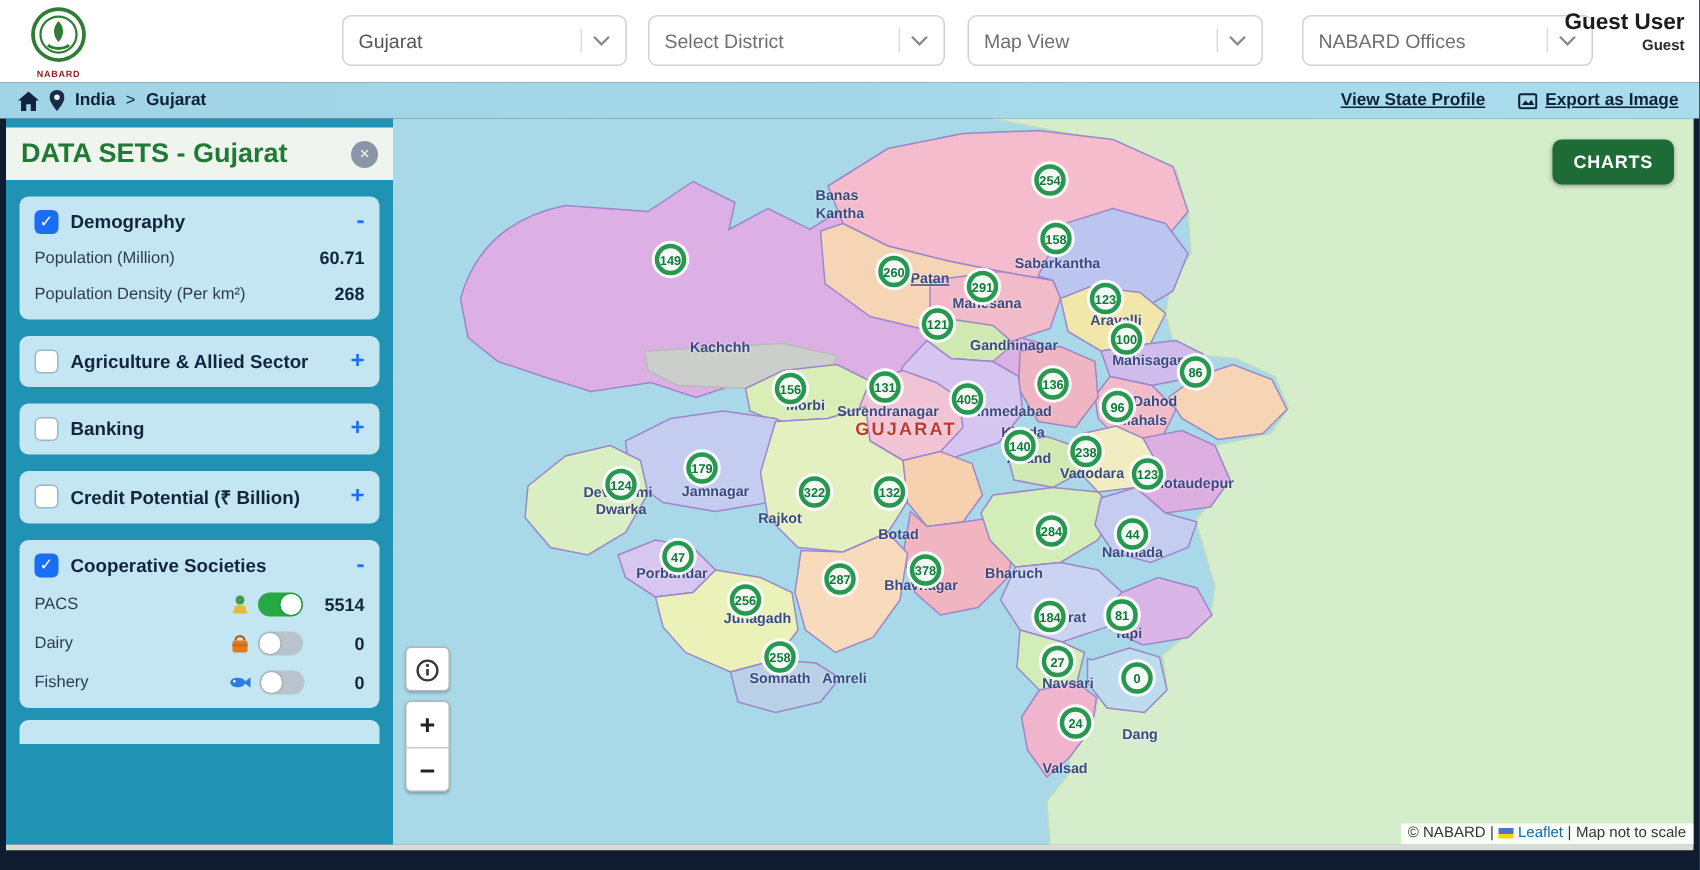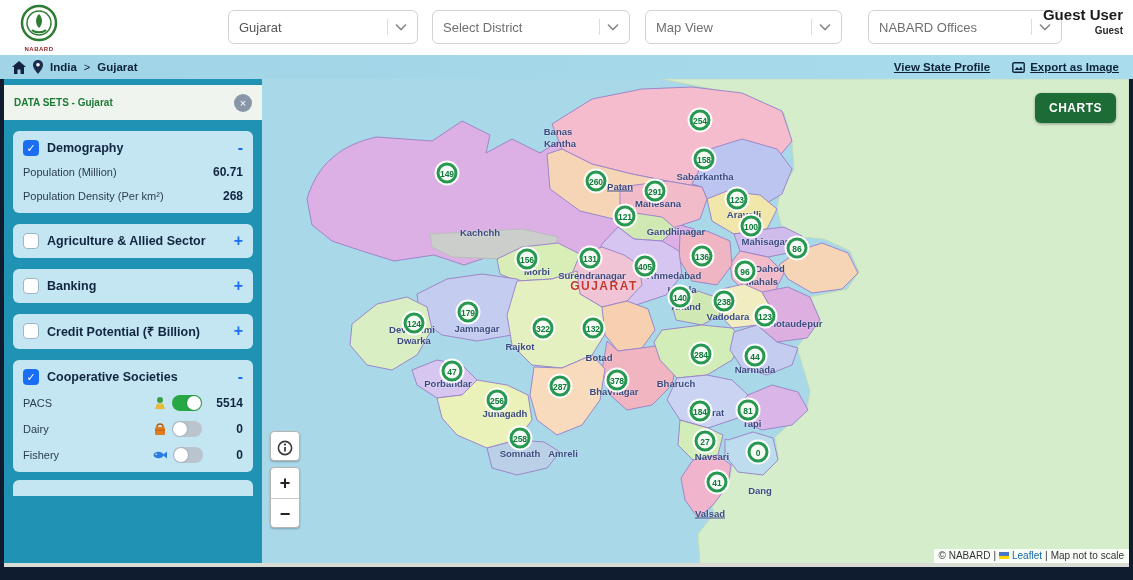--- a/index.html
+++ b/index.html
@@ -36,7 +36,7 @@
   
   .sidebar { position:relative; width:258px; height:484px; background:#2093b5; overflow:hidden; flex:0 0 258px; }
   .sb-title { position:relative; margin-top:6px; height:35px; background:#eff5ee; display:flex; align-items:center; padding:0 10px; }
-  .sb-title-txt { font-size:10px; font-weight:bold; color:#1e7a34; }
+  .sb-title-txt { font-size:18px; font-weight:bold; color:#1e7a34; }
   .sb-close { margin-left:auto; width:18px; height:18px; border-radius:50%; background:#8896a8; color:#fff; font-size:11px; line-height:18px; text-align:center; cursor:pointer; }
   .card { margin:11px 9px 0 9px; background:#c3e6f2; border-radius:6px; padding:9px 10px; }
   .card-head { display:flex; align-items:center; gap:8px; }

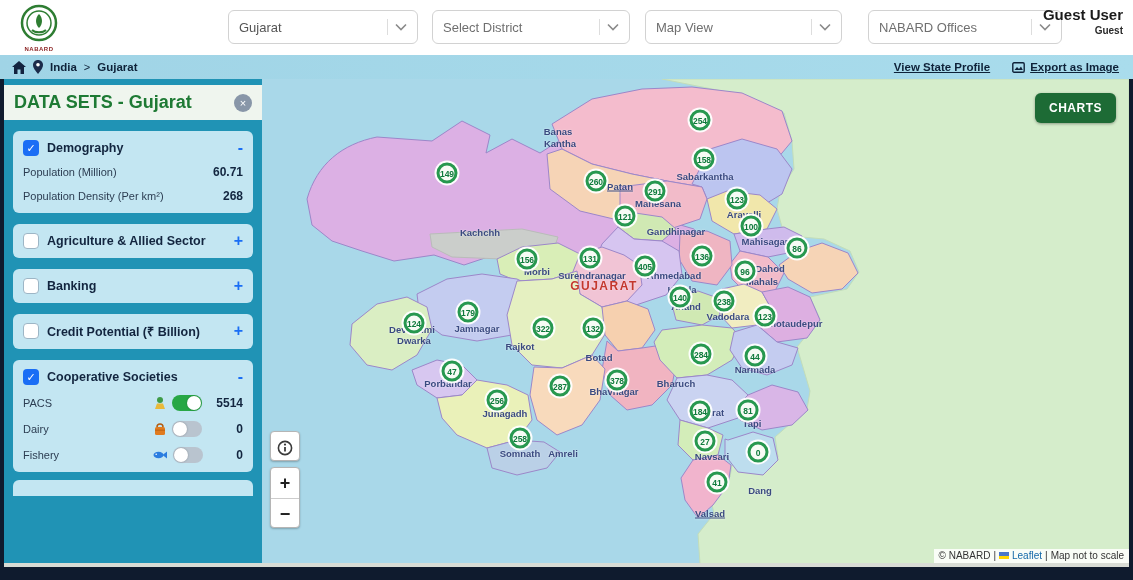--- a/index.html
+++ b/index.html
@@ -374,7 +374,7 @@
           <div class="marker" style="left: 258px; top: 359px; pointer-events: auto;">258</div>
           <div class="marker" style="left: 443px; top: 362px; pointer-events: auto;">27</div>
           <div class="marker" style="left: 496px; top: 373px; pointer-events: auto;">0</div>
-          <div class="marker" style="left: 455px; top: 403px; pointer-events: auto;">41</div>
+          <div class="marker" style="left: 455px; top: 403px; pointer-events: auto;">24</div>
         </div>
 
       <button class="charts-btn">CHARTS</button>

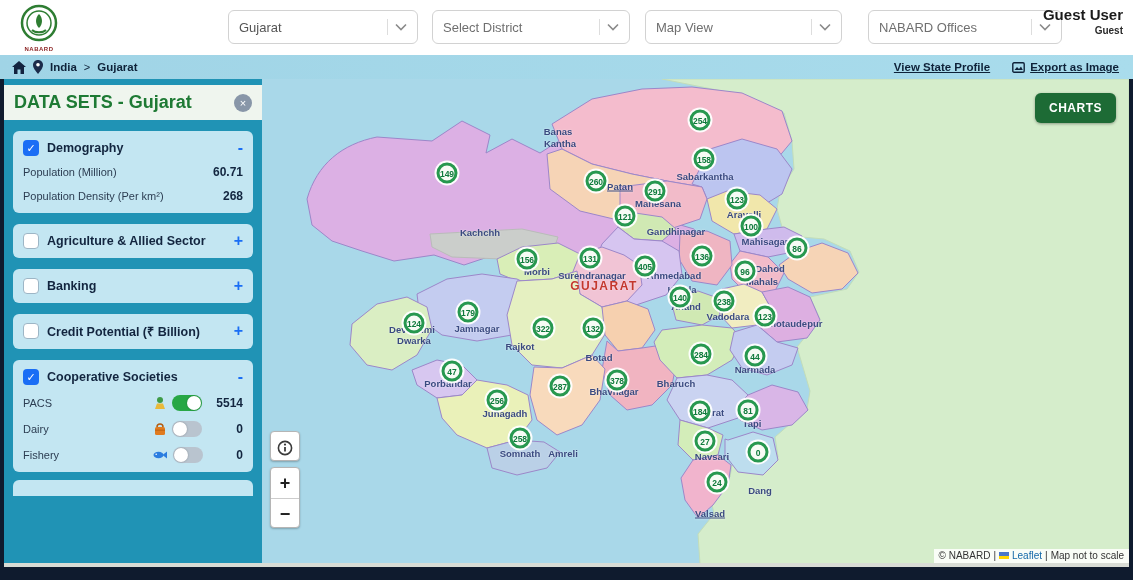--- a/index.html
+++ b/index.html
@@ -338,7 +338,7 @@
           <span class="map-label" style="left: 258px; top: 374px;">Somnath</span>
           <span class="map-label" style="left: 450px; top: 377px;">Navsari</span>
           <span class="map-label" style="left: 498px; top: 384px; margin-top: 27px;">Dang</span>
-          <span class="map-label" style="left: 448px; top: 434px; text-decoration: underline;">Valsad</span>
+          <span class="map-label" style="left: 448px; top: 434px;">Valsad</span>
         </div>
       <div class="state-label" style="left:342px;top:207px;">GUJARAT</div>
       <div style="position:absolute;inset:0;pointer-events:none;">

